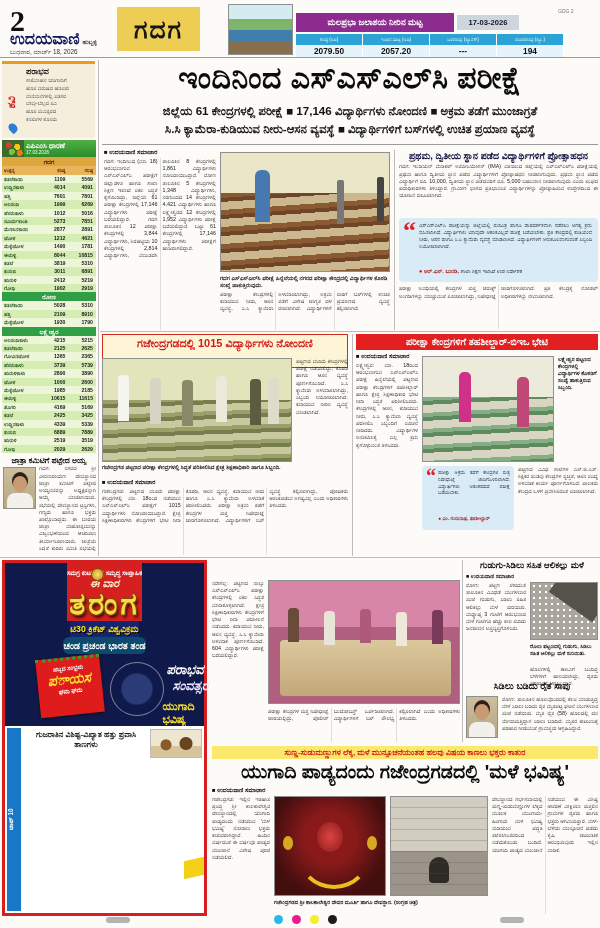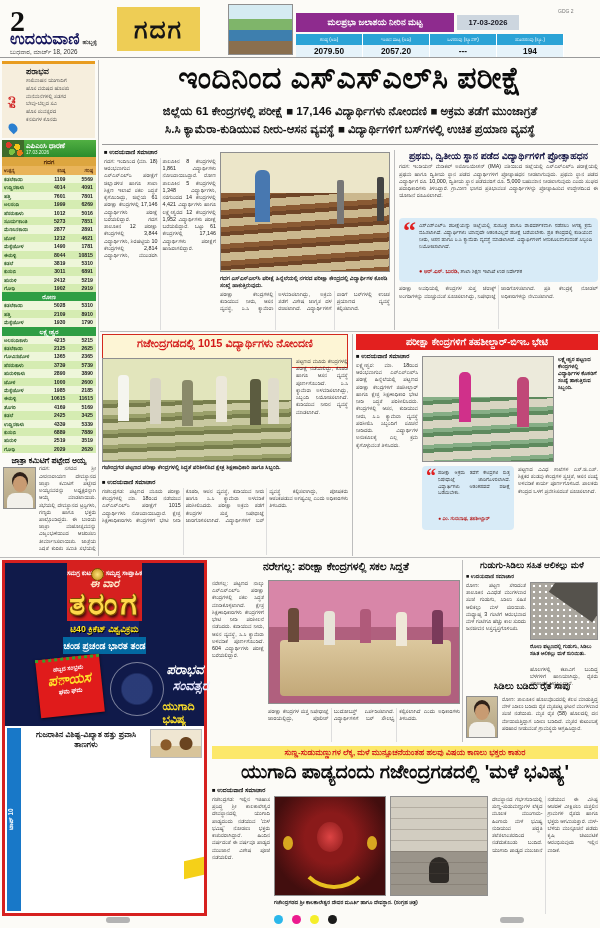--- a/index.html
+++ b/index.html
@@ -439,9 +439,6 @@
     </div>
   </div>
 
-  <div class="abs" style="left:212px;top:560px;width:248px;">
-    <div class="sec-hl">ನರೇಗಲ್ಲ: ಪರೀಕ್ಷಾ ಕೇಂದ್ರಗಳಲ್ಲಿ ಸಕಲ ಸಿದ್ಧತೆ</div>
-  </div>
   <div class="abs bt" style="left:212px;top:580px;width:52px;height:162px;">ನರೇಗಲ್ಲ: ಪಟ್ಟಣದ ನಾಲ್ಕು ಎಸ್‌ಎಸ್‌ಎಲ್‌ಸಿ ಪರೀಕ್ಷಾ ಕೇಂದ್ರಗಳಲ್ಲಿ ಸಕಲ ಸಿದ್ಧತೆ ಮಾಡಿಕೊಳ್ಳಲಾಗಿದೆ. ಕ್ಷೇತ್ರ ಶಿಕ್ಷಣಾಧಿಕಾರಿಗಳು ಕೇಂದ್ರಗಳಿಗೆ ಭೇಟಿ ನೀಡಿ ಪರಿಶೀಲನೆ ನಡೆಸಿದರು. ಕುಡಿಯುವ ನೀರು, ಆಸನ ವ್ಯವಸ್ಥೆ, ಸಿ.ಸಿ ಕ್ಯಾಮೆರಾ ಅಳವಡಿಕೆ ಪೂರ್ಣಗೊಂಡಿದೆ. 604 ವಿದ್ಯಾರ್ಥಿಗಳು ಪರೀಕ್ಷೆ ಬರೆಯಲಿದ್ದಾರೆ.</div>
   <div class="ph ph-meeting" style="left:268px;top:580px;width:192px;height:124px;"></div>
   <div class="abs bt cols3" style="left:268px;top:708px;width:192px;height:34px;">ಪರೀಕ್ಷಾ ಕೇಂದ್ರಗಳ ಸುತ್ತ ನಿಷೇಧಾಜ್ಞೆ ಜಾರಿಯಲ್ಲಿದ್ದು, ಪೊಲೀಸ್ ಬಂದೋಬಸ್ತ್ ಏರ್ಪಡಿಸಲಾಗಿದೆ. ವಿದ್ಯಾರ್ಥಿಗಳಿಗೆ ಬಸ್ ಸೌಲಭ್ಯ ಕಲ್ಪಿಸಲಾಗಿದೆ ಎಂದು ಅಧಿಕಾರಿಗಳು ತಿಳಿಸಿದರು.</div>

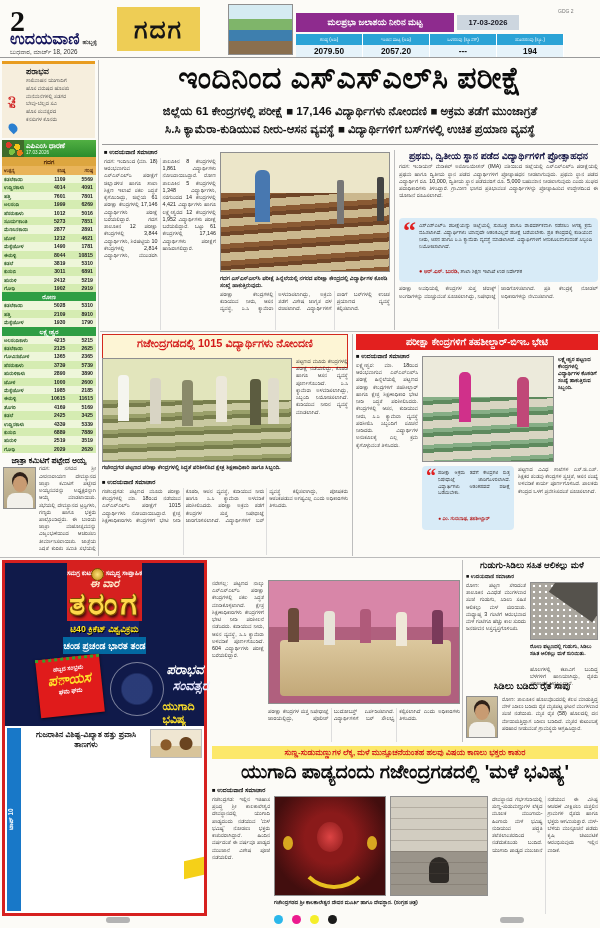--- a/index.html
+++ b/index.html
@@ -418,7 +418,7 @@
       <div class="ad-week">ಈ ವಾರ</div>
       <div class="ad-logo">ತರಂಗ</div>
     </div>
-    <div class="ad-band1">ಟಿ40 ಕ್ರಿಕೆಟ್ ವಿಶ್ವವಿಕ್ರಮ</div>
+    <div class="ad-band1">ಟಿ30 ಕ್ರಿಕೆಟ್ ವಿಶ್ವವಿಕ್ರಮ</div>
     <div class="ad-band2">ಚಂಡ ಪ್ರಚಂಡ ಭಾರತ ತಂಡ</div>
     <div class="ad-astro">
       <div class="zodiac"></div>

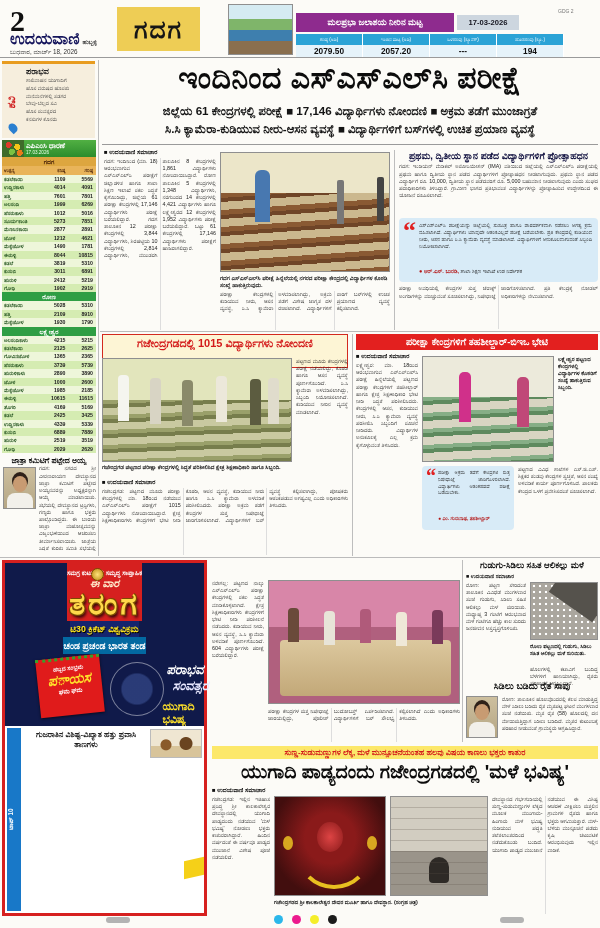--- a/index.html
+++ b/index.html
@@ -116,7 +116,7 @@
 .trophy::before{content:"";position:absolute;left:1px;top:0;width:14px;height:13px;background:linear-gradient(#ffe27a,#c89010);border-radius:0 0 9px 9px;}
 .trophy::after{content:"";position:absolute;left:6px;top:13px;width:4px;height:12px;background:#c89010;box-shadow:-4px 12px 0 0 #ffe27a,0 12px 0 4px #a87808;}
 .ad-band1{height:16px;background:#15246e;color:#ffe518;font-size:8.8px;font-weight:800;text-align:center;line-height:16px;text-shadow:1px 1px 0 #000;}
-.ad-band2{height:17px;background:#0369a1;color:#fff;font-size:9.4px;font-weight:800;text-align:center;line-height:17px;}
+.ad-band2{height:17px;background:#0c4a6e;color:#fff;font-size:9.4px;font-weight:800;text-align:center;line-height:17px;border-radius:6px;}
 .ad-astro{height:72px;background:#1c1b66;position:relative;color:#fff;}
 .zodiac{position:absolute;left:5px;top:8px;width:54px;height:54px;border:1px solid rgba(255,255,255,.45);border-radius:50%;background:radial-gradient(circle,rgba(120,160,255,.25) 0 40%,transparent 45%);}
 .astro-t1{position:absolute;left:62px;top:8px;font-size:13px;font-style:italic;font-weight:bold;}

